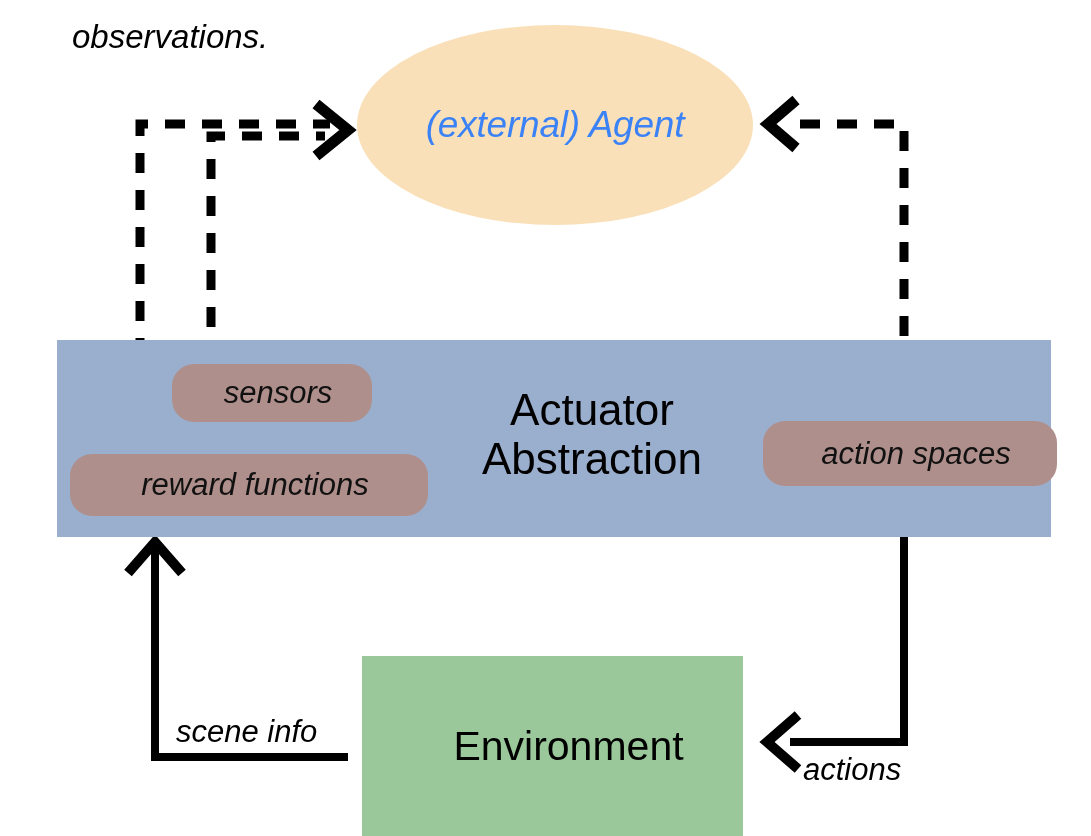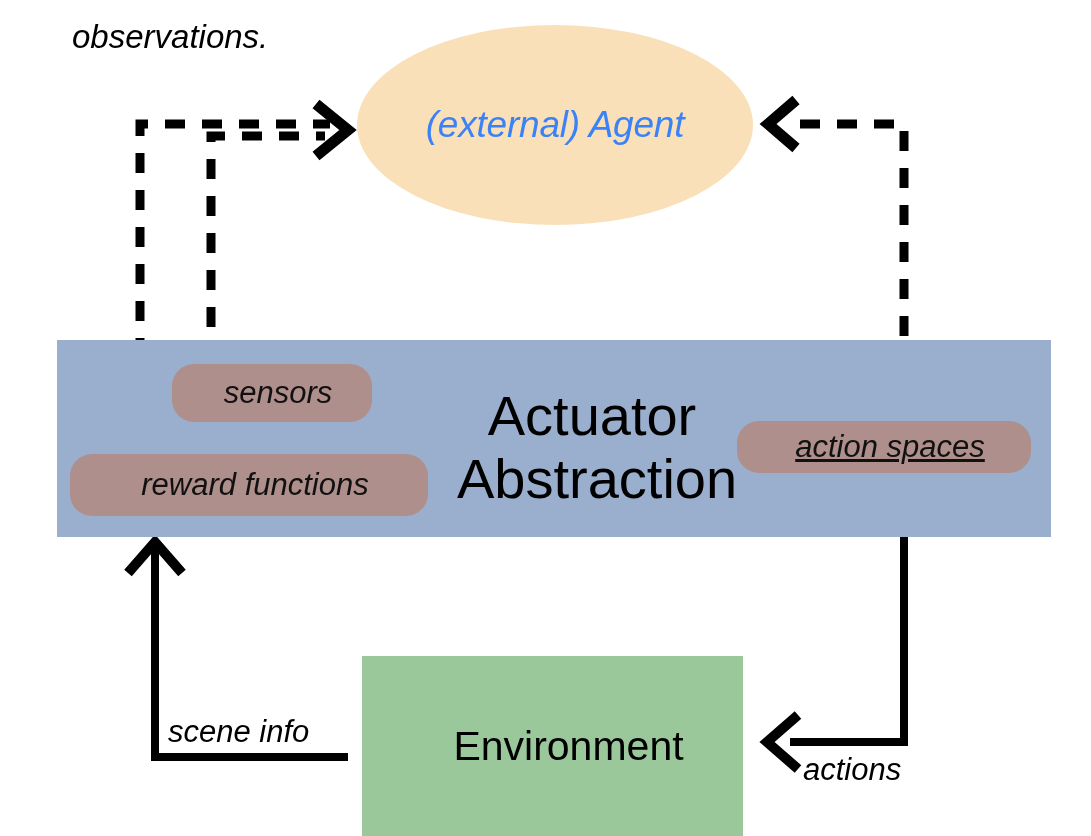--- a/index.html
+++ b/index.html
@@ -80,7 +80,7 @@
     left: 457px;
     top: 385px;
     width: 270px;
-    font-size: 56px;
+    font-size: 44px;
     color: #000000;
     line-height: 1.12;
     text-align: center;

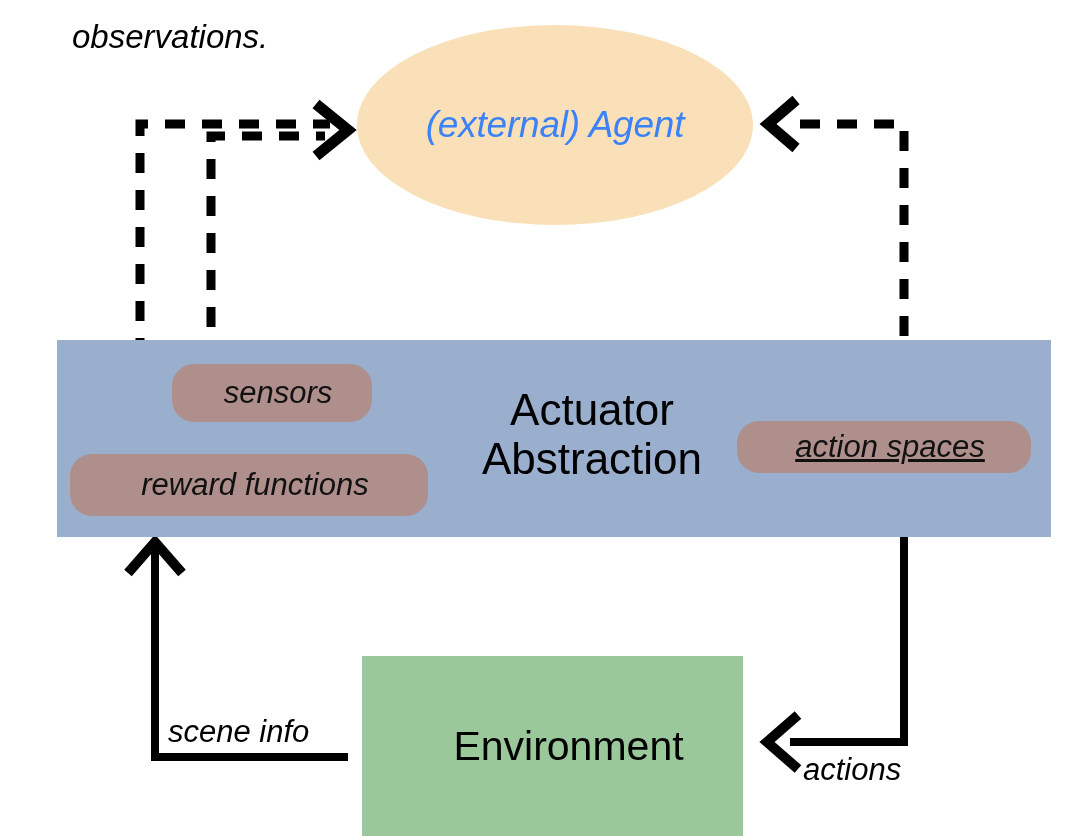--- a/index.html
+++ b/index.html
@@ -114,11 +114,10 @@
     height: 62px;
   }
   #pill-action-spaces {
-    left: 737px;
+    left: 763px;
     top: 421px;
     width: 294px;
-    height: 52px;
-    text-decoration: underline;
+    height: 65px;
   }
 
   

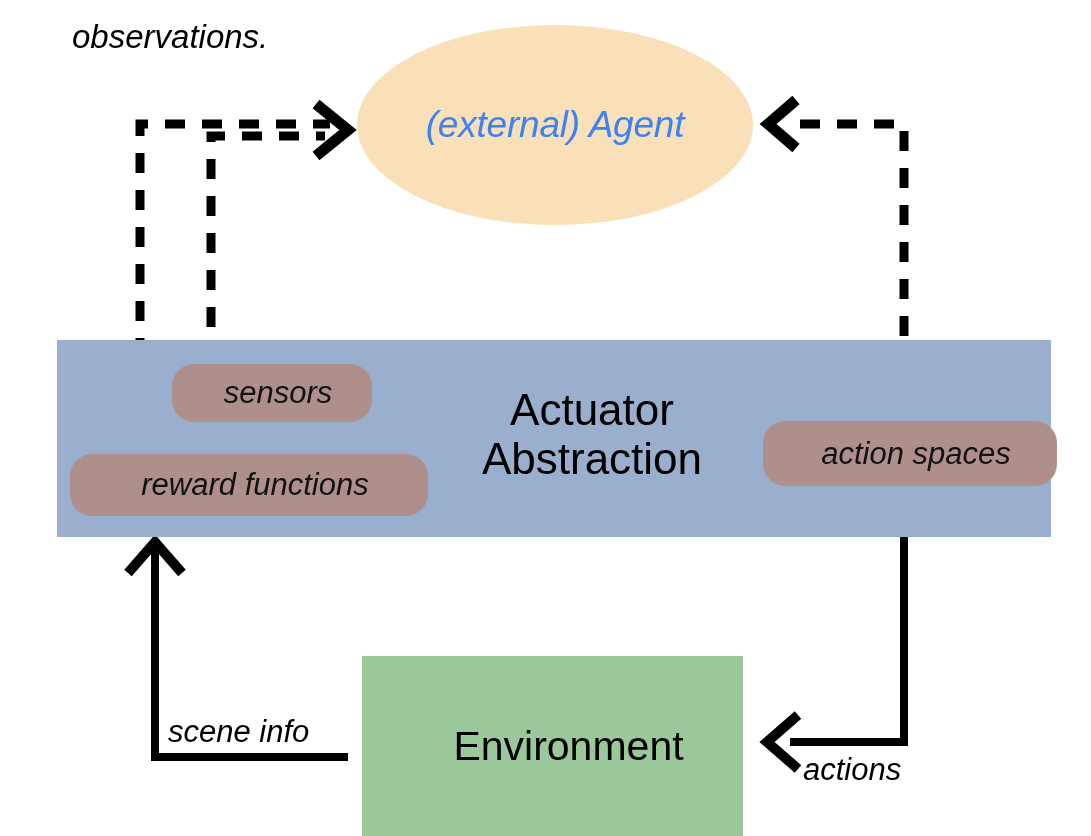--- a/index.html
+++ b/index.html
@@ -150,7 +150,7 @@
     font-size: 33px;
   }
   #label-scene-info {
-    left: 168px;
+    left: 176px;
     top: 714px;
     font-size: 31px;
   }

